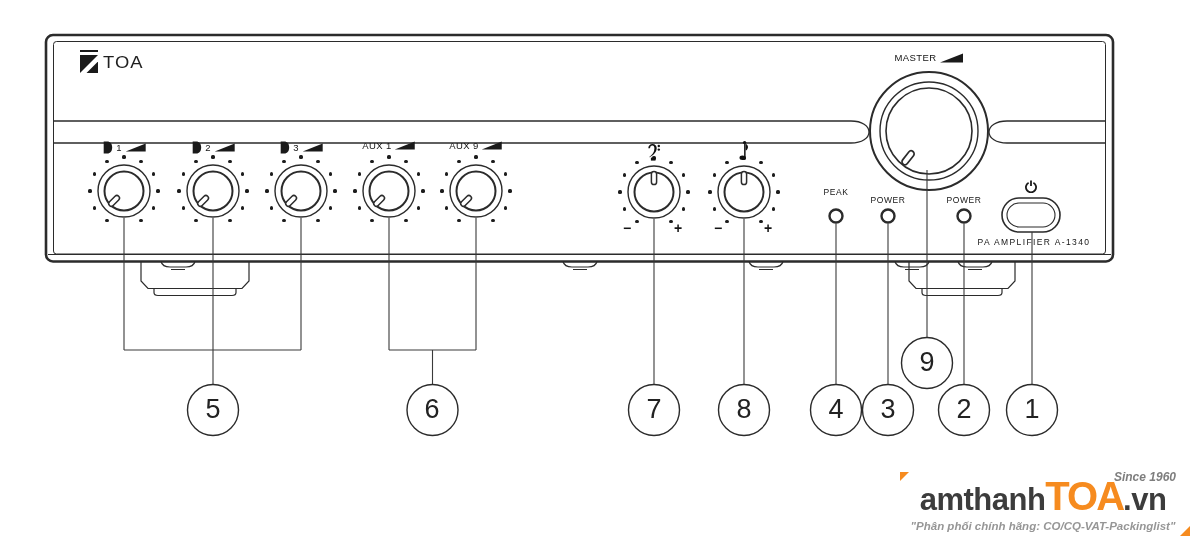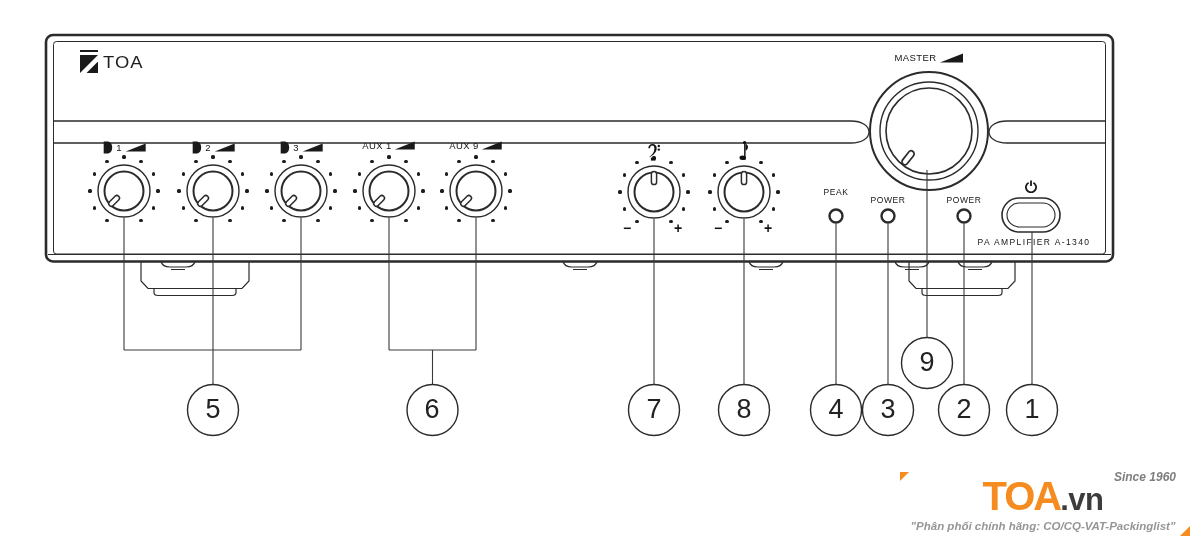--- a/index.html
+++ b/index.html
@@ -332,6 +332,7 @@
   <div class="watermark">
     <span class="wm-corner-tl"></span>
     <div class="wm-line">
+      <span class="wm-prefix">amthanh</span>
       <span class="wm-core">TOA</span>
       <span class="wm-suffix">.vn</span>
     </div>

